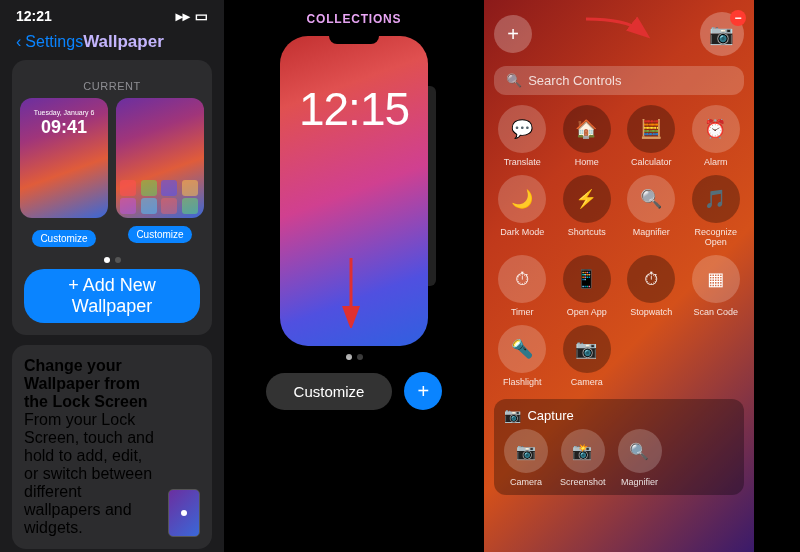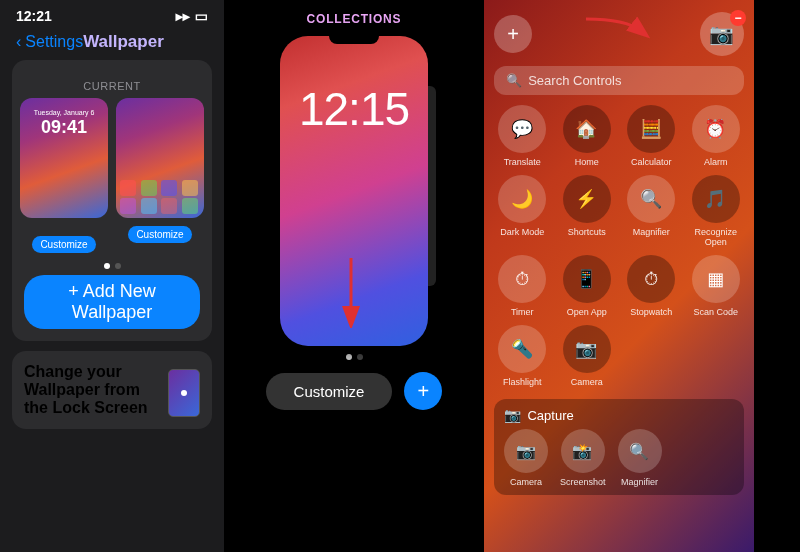--- a/index.html
+++ b/index.html
@@ -431,7 +431,7 @@
     <div class="section-label">CURRENT</div>
     <div class="wallpaper-preview">
 
-      <div style="display:flex;flex-direction:column;align-items:center;gap:14px;">
+      <div style="display:flex;flex-direction:column;align-items:center;gap:8px;">
         <div class="phone-thumb">
           <div class="phone-thumb-gradient">
             <div class="phone-thumb-time">

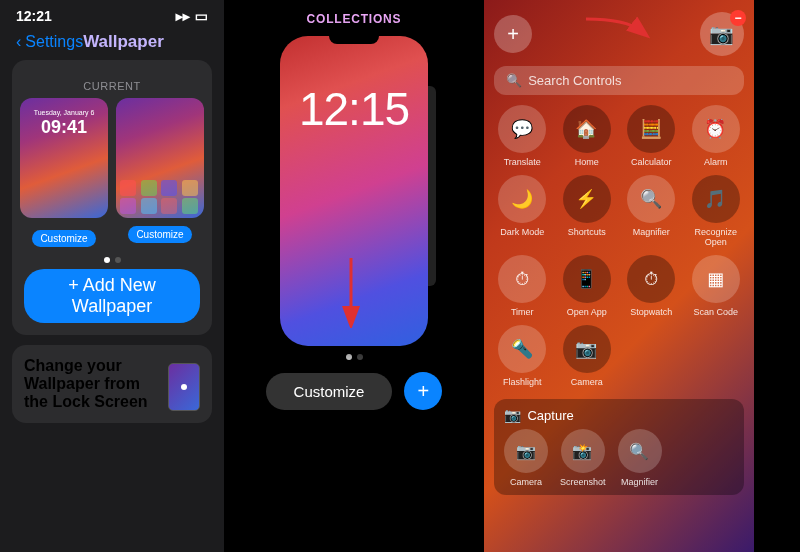--- a/index.html
+++ b/index.html
@@ -471,6 +471,7 @@
   <div class="info-box">
     <div style="flex:1">
       <h4>Change your Wallpaper from the Lock Screen</h4>
+      <p>From your Lock Screen, touch and hold to add, edit, or switch between different wallpapers and widgets.</p>
     </div>
     <div class="phone-mini">
       <div class="phone-mini-dot"></div>

